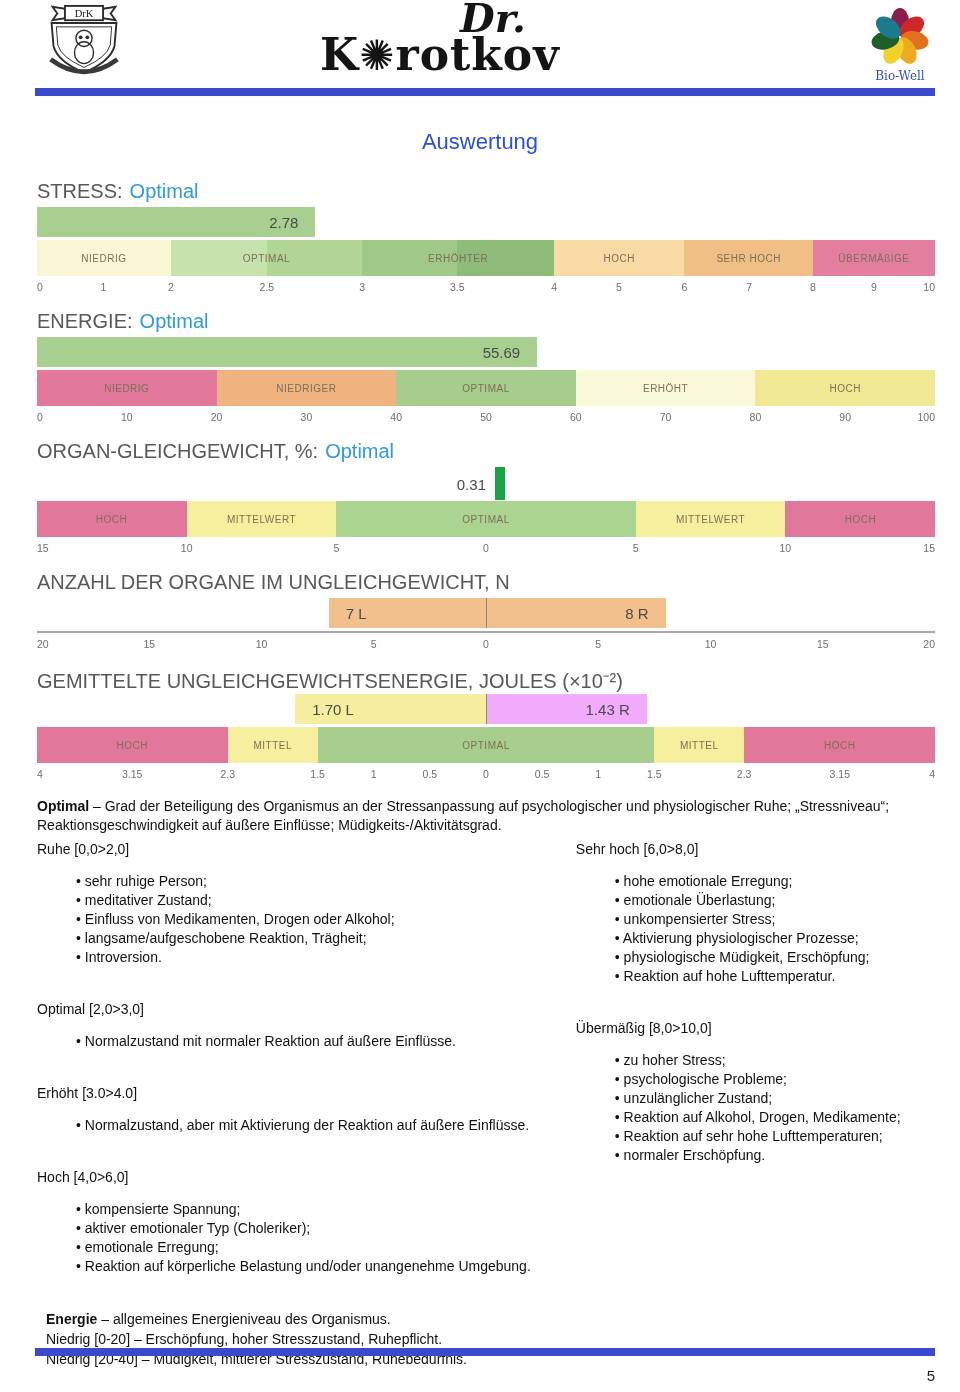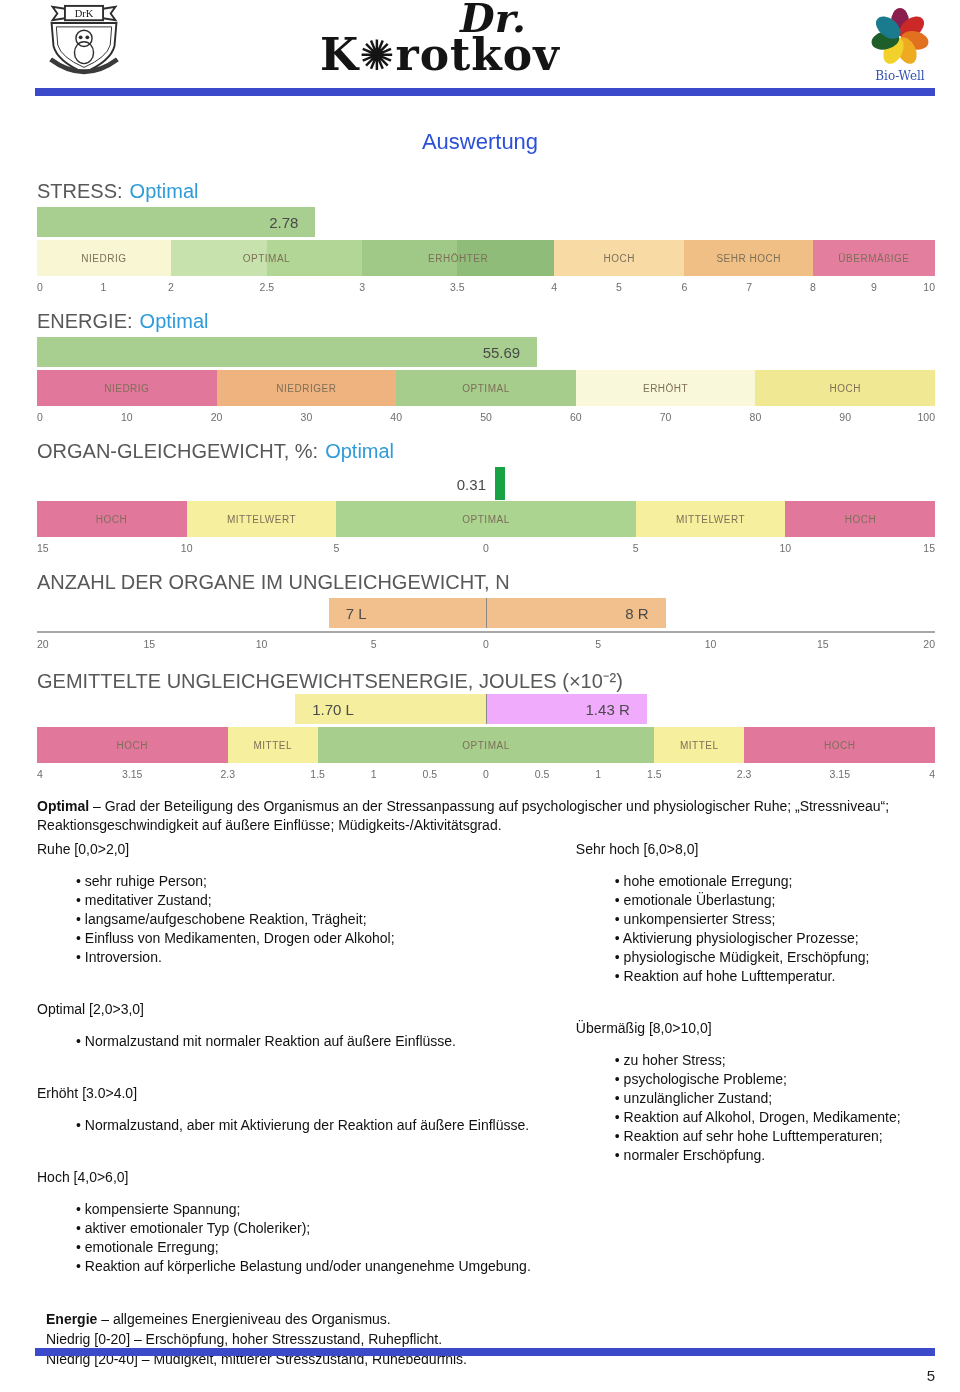--- a/index.html
+++ b/index.html
@@ -276,8 +276,8 @@
             <ul class="tlist">
               <li>sehr ruhige Person;</li>
               <li>meditativer Zustand;</li>
+              <li>Einfluss von Medikamenten, Drogen oder Alkohol;</li>
               <li>langsame/aufgeschobene Reaktion, Trägheit;</li>
-              <li>Einfluss von Medikamenten, Drogen oder Alkohol;</li>
               <li>Introversion.</li>
             </ul>
           </div>

